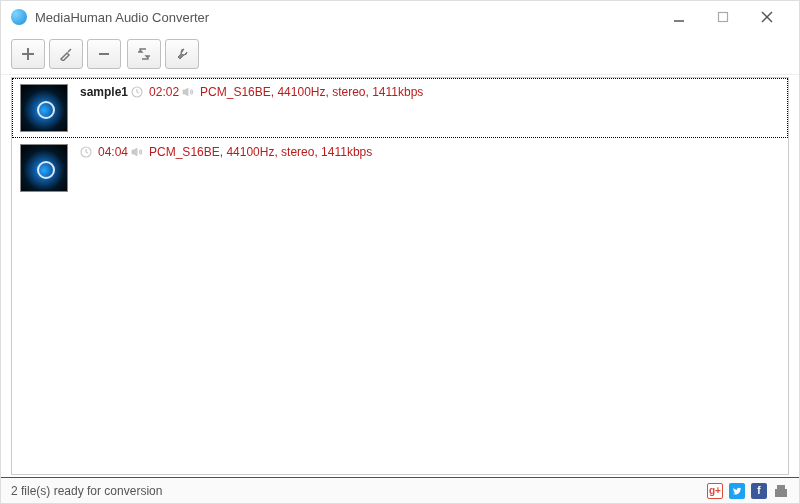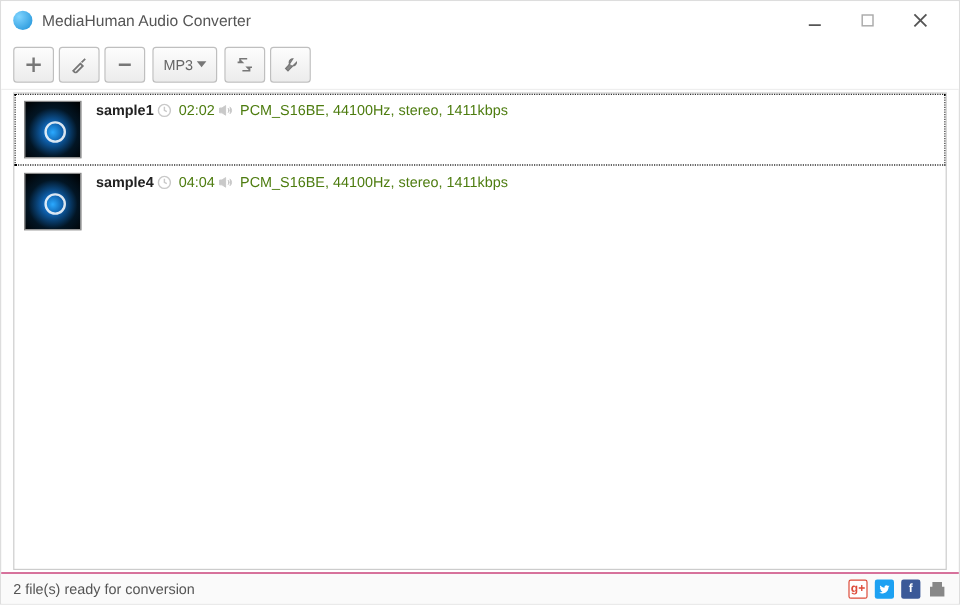--- a/index.html
+++ b/index.html
@@ -179,10 +179,6 @@
       </div>
     </div>
 
-    <div class="tbtn" style="min-width:54px;">
-      <span>MP3</span>
-      <span class="dropdown-arrow"></span>
-    </div>
 
     <div class="tgroup">
       <div class="tbtn">

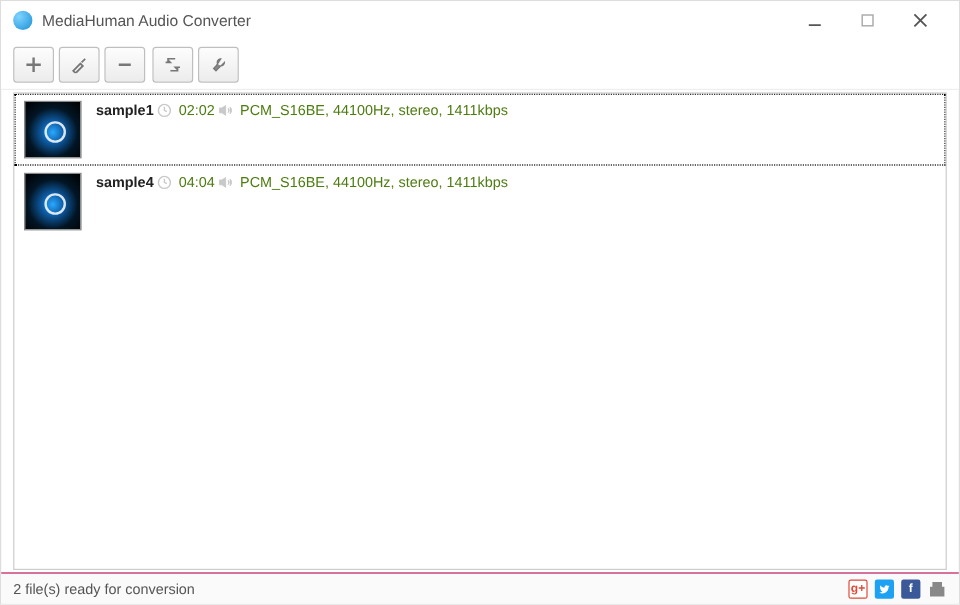--- a/index.html
+++ b/index.html
@@ -97,7 +97,7 @@
   }
   .meta { display: flex; flex-direction: row; gap: 3px; padding-top: 1px; }
   .meta-title { font-weight: bold; color: #222; }
-  .meta-line { display: flex; align-items: center; gap: 6px; color: #4d7c0f; }
+  .meta-line { display: flex; align-items: center; gap: 6px; color: #b91c1c; }
   .meta-line svg { width: 12px; height: 12px; fill: #c9c9c9; stroke: #c9c9c9; }
   .statusbar {
     height: 26px;

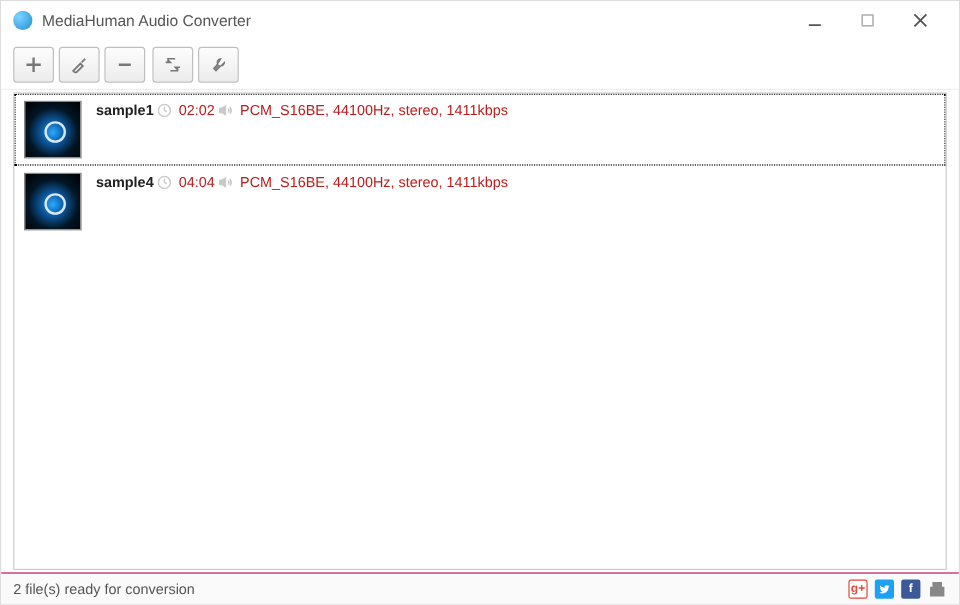--- a/index.html
+++ b/index.html
@@ -217,7 +217,6 @@
       <div class="row">
         <div class="thumb"></div>
         <div class="meta">
-          <div class="meta-title">sample4</div>
           <div class="meta-line">
             <svg viewBox="0 0 12 12">
               <circle cx="6" cy="6" r="5" fill="none" stroke="#c9c9c9" stroke-width="1.2"></circle>

